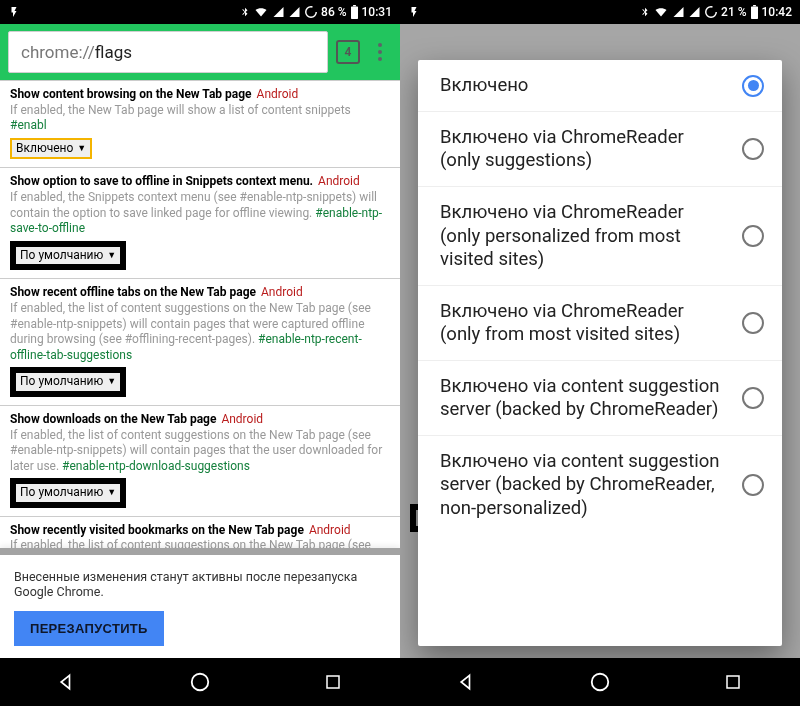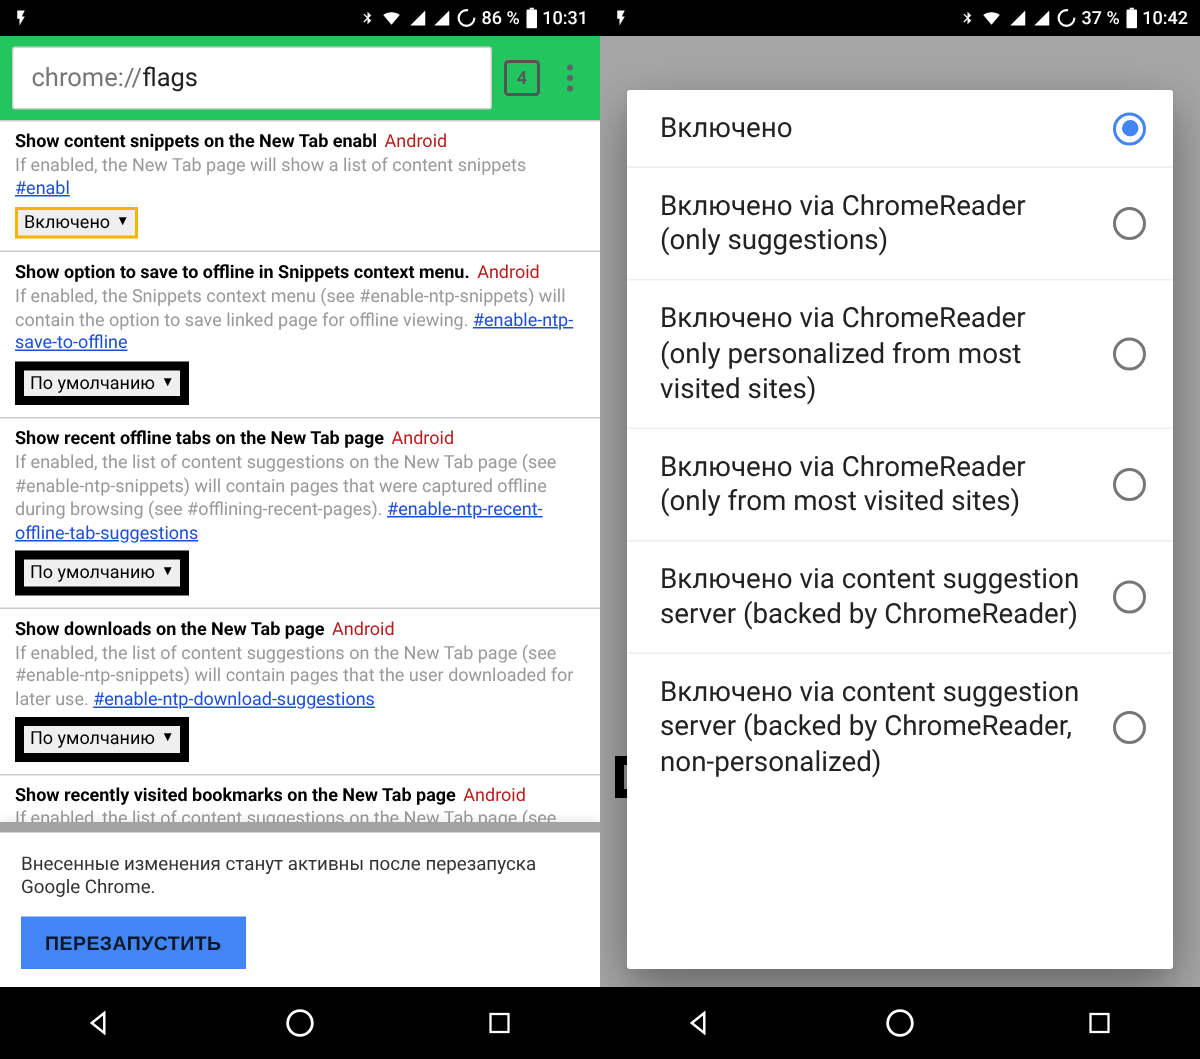--- a/index.html
+++ b/index.html
@@ -190,7 +190,7 @@
               <circle cx="12" cy="12" r="9" stroke-dasharray="44 12"></circle>
             </svg>
           </span>
-        <span>37 %</span>
+        <span>21 %</span>
         <span class="icon-svg">
             <svg width="9" height="14" viewBox="0 0 12 20" fill="#fff">
               <rect x="1" y="2" width="10" height="18" rx="1"></rect>

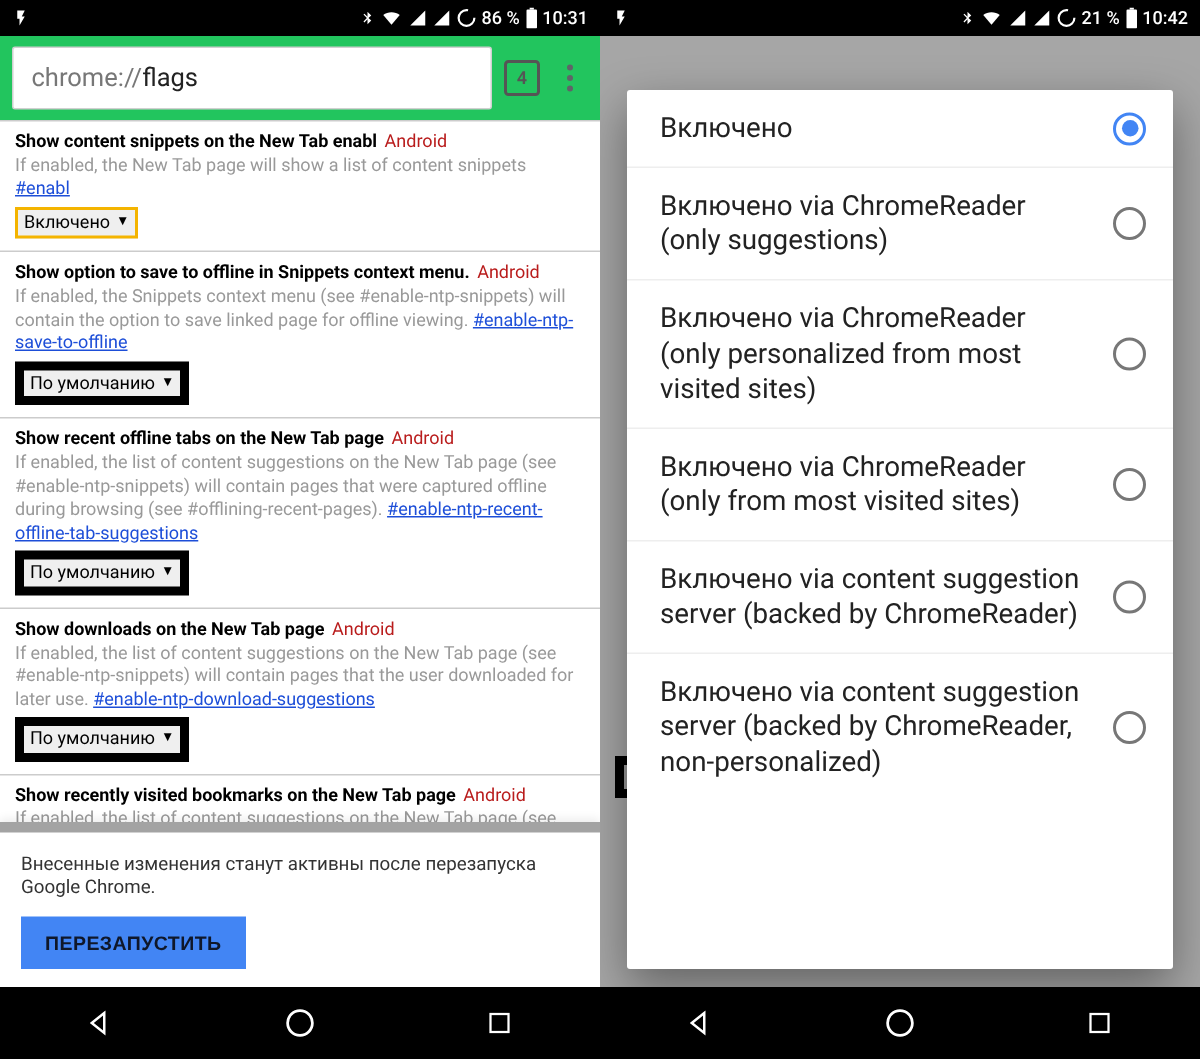--- a/index.html
+++ b/index.html
@@ -111,7 +111,7 @@
       </div>
 
       <div class="flags-content" id="flags-list">
-          <div class="flag-item"><span class="flag-title">Show content snippets on the New Tab enabl</span> <span class="flag-platform">Android</span><br><span class="flag-desc">If enabled, the New Tab page will show a list of content snippets </span><span class="flag-hash">#enabl</span><br><span class="flag-select highlight">
+          <div class="flag-item"><span class="flag-title">Show content browsing on the New Tab page</span> <span class="flag-platform">Android</span><br><span class="flag-desc">If enabled, the New Tab page will show a list of content snippets </span><span class="flag-hash">#enabl</span><br><span class="flag-select highlight">
               <span>Включено</span> 
               <span class="arrow">▼</span>
             </span></div>

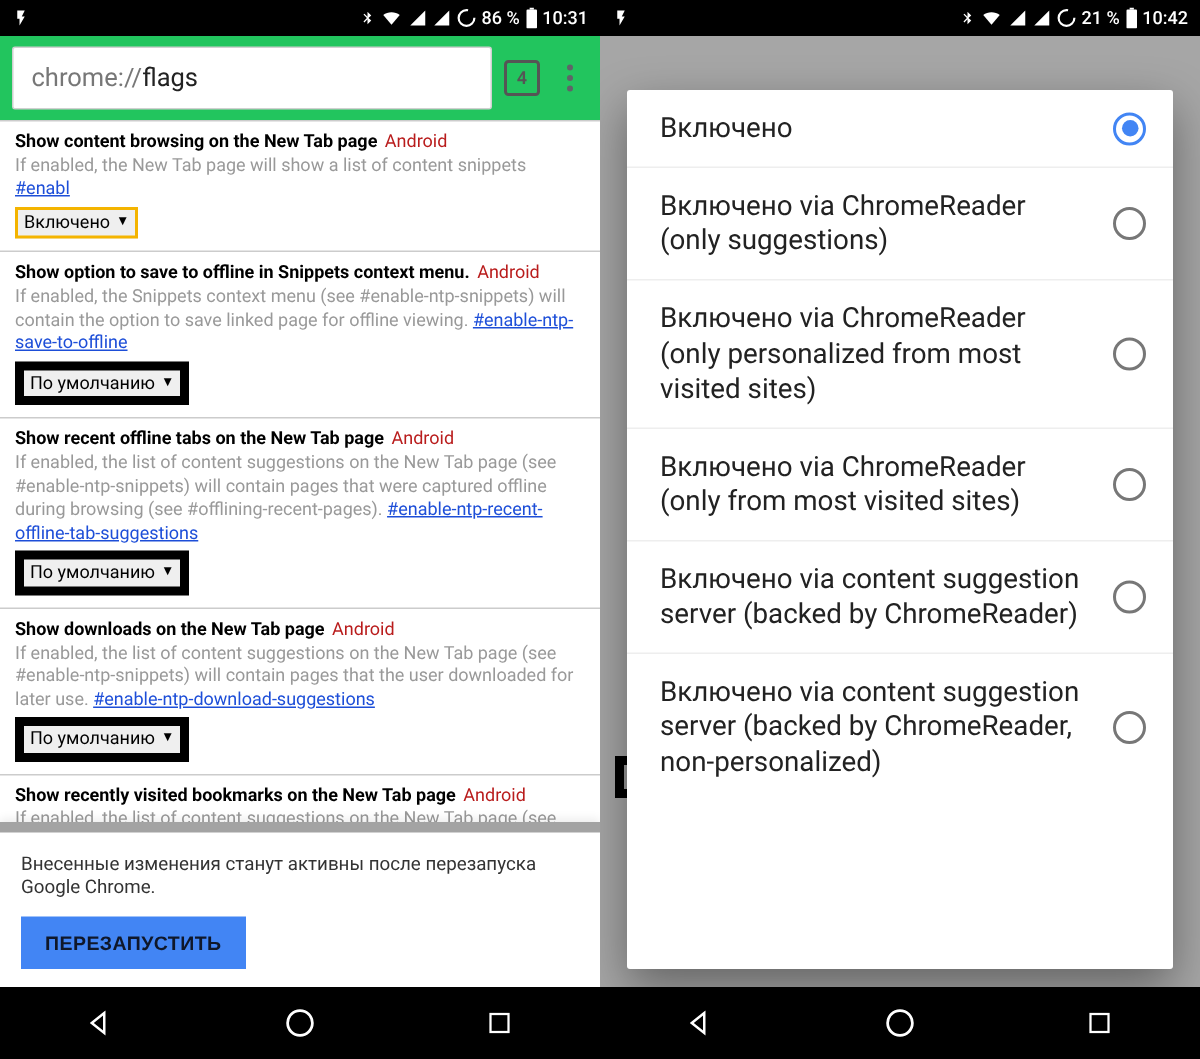--- a/index.html
+++ b/index.html
@@ -23,7 +23,7 @@
   .flag-title { color: #000; font-weight: 700; display: inline; }
   .flag-platform { color: #b91c1c; display: inline; margin-left: 2px; }
   .flag-desc { color: #999; }
-  .flag-hash { color: #1d4ed8; text-decoration: underline; }
+  .flag-hash { color: #15803d; }
   .flag-select { margin-top: 4px; background: #efefef; border: 6px solid #000000; font-size: 12px; padding: 1px 4px; display: inline-flex; align-items: center; gap: 4px; }
   .flag-select.highlight { border: 2px solid #f4b400; }
   .flag-select .arrow { font-size: 9px; }

